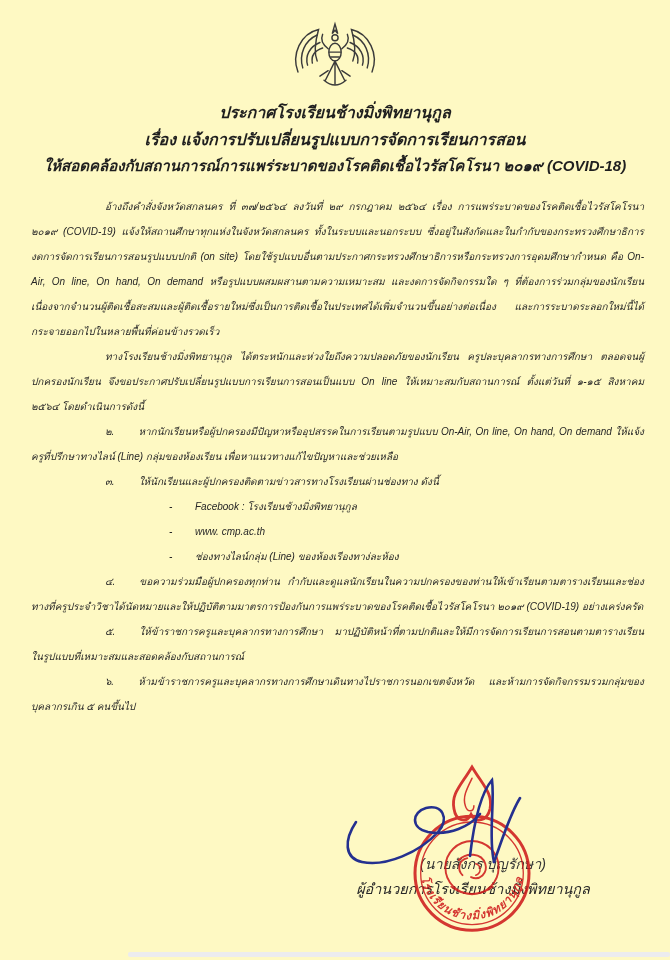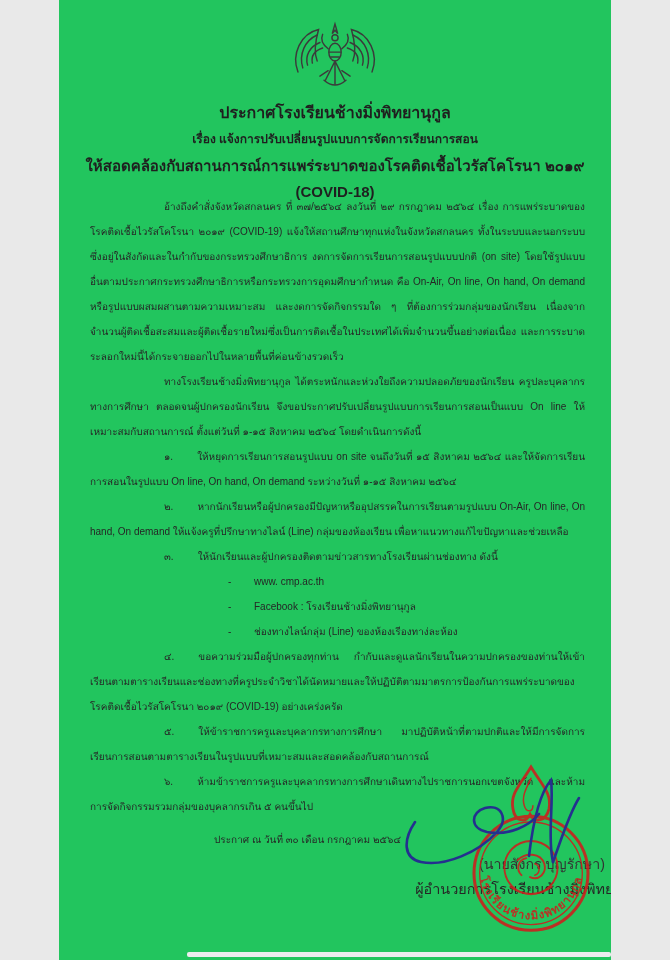--- a/index.html
+++ b/index.html
@@ -4,9 +4,9 @@
 <style>
   html,body{margin:0;padding:0;background:#e9e9e9;}
   .page{
-    position:relative;width:552px;height:960px;margin:0 auto;
-    background:#22c55e;overflow:hidden;
-    font-family:"Liberation Sans",sans-serif;color:#2d2d2d;
+    position:relative;width:670px;height:960px;margin:0 auto;
+    background:#fef9c3;overflow:hidden;
+    font-family:"Liberation Sans",sans-serif;color:#2d2d2d;font-style:italic;
   }
   .emblem-wrap{position:absolute;top:18px;left:0;right:0;display:flex;justify-content:center;}
   .titles{position:absolute;top:100px;left:0;right:0;text-align:center;font-weight:bold;color:#1f1f1f;}

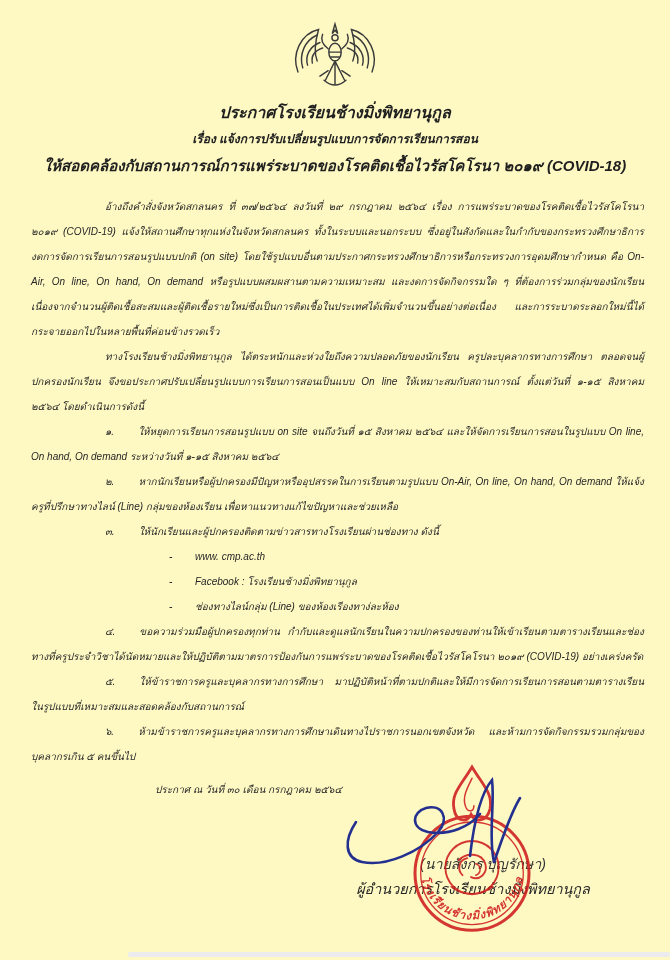--- a/index.html
+++ b/index.html
@@ -11,7 +11,7 @@
   .emblem-wrap{position:absolute;top:18px;left:0;right:0;display:flex;justify-content:center;}
   .titles{position:absolute;top:100px;left:0;right:0;text-align:center;font-weight:bold;color:#1f1f1f;}
   .titles .t1{font-size:16px;line-height:26px;}
-  .titles .t2{font-size:12px;line-height:27px;}
+  .titles .t2{font-size:16px;line-height:27px;}
   .titles .t3{font-size:15px;line-height:26px;}
   .body-text{
     position:absolute;top:194px;left:31px;right:26px;

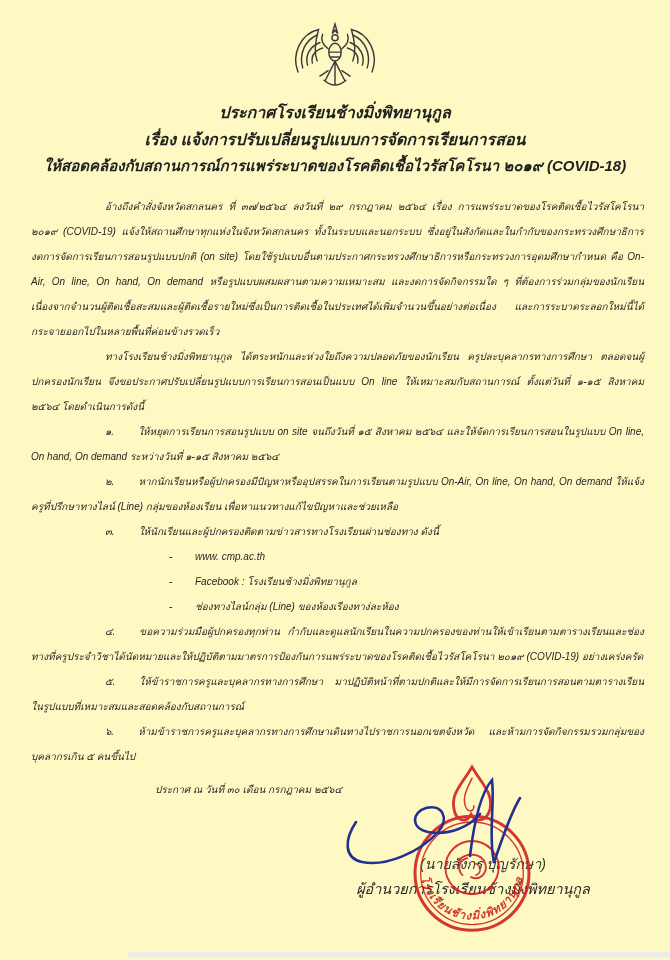--- a/index.html
+++ b/index.html
@@ -76,7 +76,6 @@
     <p class="para">อ้างถึงคำสั่งจังหวัดสกลนคร ที่ ๓๗/๒๕๖๔ ลงวันที่ ๒๙ กรกฎาคม ๒๕๖๔ เรื่อง การแพร่ระบาดของโรคติดเชื้อไวรัสโคโรนา ๒๐๑๙ (COVID-19) แจ้งให้สถานศึกษาทุกแห่งในจังหวัดสกลนคร ทั้งในระบบและนอกระบบ ซึ่งอยู่ในสังกัดและในกำกับของกระทรวงศึกษาธิการ งดการจัดการเรียนการสอนรูปแบบปกติ (on site) โดยใช้รูปแบบอื่นตามประกาศกระทรวงศึกษาธิการหรือกระทรวงการอุดมศึกษากำหนด คือ On-Air, On line, On hand, On demand หรือรูปแบบผสมผสานตามความเหมาะสม และงดการจัดกิจกรรมใด ๆ ที่ต้องการร่วมกลุ่มของนักเรียน เนื่องจากจำนวนผู้ติดเชื้อสะสมและผู้ติดเชื้อรายใหม่ซึ่งเป็นการติดเชื้อในประเทศได้เพิ่มจำนวนขึ้นอย่างต่อเนื่อง และการระบาดระลอกใหม่นี้ได้กระจายออกไปในหลายพื้นที่ค่อนข้างรวดเร็ว</p>
     <p class="para">ทางโรงเรียนช้างมิ่งพิทยานุกูล ได้ตระหนักและห่วงใยถึงความปลอดภัยของนักเรียน ครูปละบุคลากรทางการศึกษา ตลอดจนผู้ปกครองนักเรียน จึงขอประกาศปรับเปลี่ยนรูปแบบการเรียนการสอนเป็นแบบ On line ให้เหมาะสมกับสถานการณ์ ตั้งแต่วันที่ ๑-๑๕ สิงหาคม ๒๕๖๔ โดยดำเนินการดังนี้</p>
 
-    <p class="item"><span class="no">๑.</span><span class="gap"></span><span>ให้หยุดการเรียนการสอนรูปแบบ on site จนถึงวันที่ ๑๕ สิงหาคม ๒๕๖๔ และให้จัดการเรียนการสอนในรูปแบบ On line, On hand, On demand ระหว่างวันที่ ๑-๑๕ สิงหาคม ๒๕๖๔</span></p>
 
     <p class="item"><span class="no">๒.</span><span class="gap"></span><span>หากนักเรียนหรือผู้ปกครองมีปัญหาหรืออุปสรรคในการเรียนตามรูปแบบ On-Air, On line, On hand, On demand ให้แจ้งครูที่ปรึกษาทางไลน์ (Line) กลุ่มของห้องเรียน เพื่อหาแนวทางแก้ไขปัญหาและช่วยเหลือ</span></p>
 

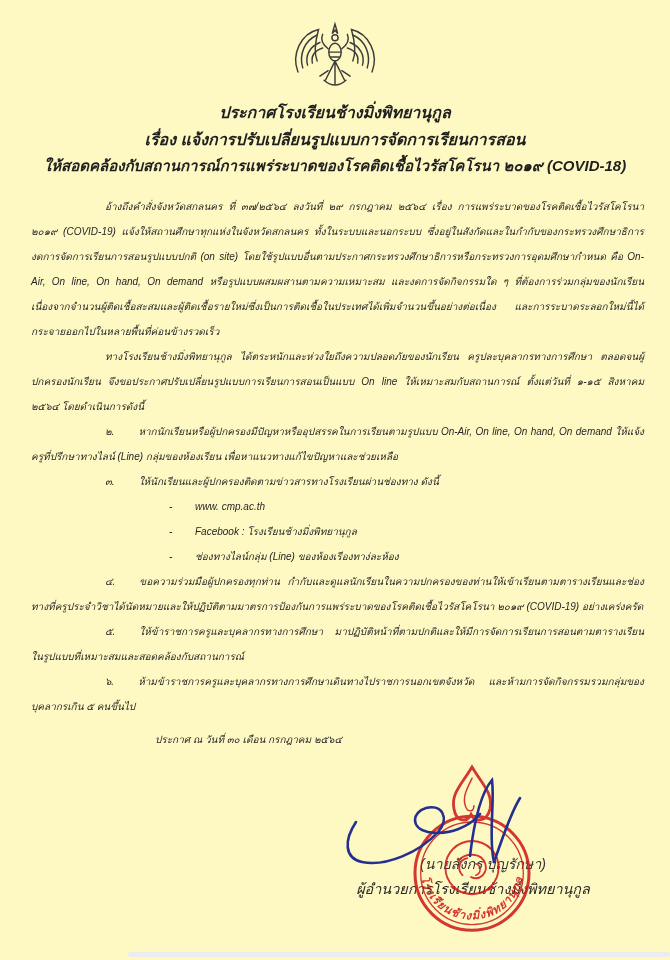--- a/index.html
+++ b/index.html
@@ -80,8 +80,8 @@
     <p class="item"><span class="no">๒.</span><span class="gap"></span><span>หากนักเรียนหรือผู้ปกครองมีปัญหาหรืออุปสรรคในการเรียนตามรูปแบบ On-Air, On line, On hand, On demand ให้แจ้งครูที่ปรึกษาทางไลน์ (Line) กลุ่มของห้องเรียน เพื่อหาแนวทางแก้ไขปัญหาและช่วยเหลือ</span></p>
 
     <p class="item"><span class="no">๓.</span><span class="gap"></span><span>ให้นักเรียนและผู้ปกครองติดตามข่าวสารทางโรงเรียนผ่านช่องทาง ดังนี้</span></p>
+    <p class="bullet">Facebook : โรงเรียนช้างมิ่งพิทยานุกูล</p>
     <p class="bullet">www. cmp.ac.th</p>
-    <p class="bullet">Facebook : โรงเรียนช้างมิ่งพิทยานุกูล</p>
     <p class="bullet">ช่องทางไลน์กลุ่ม (Line) ของห้องเรีองทาง่ละห้อง</p>
 
     <p class="item"><span class="no">๔.</span><span class="gap"></span><span>ขอความร่วมมือผู้ปกครองทุกท่าน กำกับและดูแลนักเรียนในความปกครองของท่านให้เข้าเรียนตามตารางเรียนและช่องทางที่ครูประจำวิชาได้นัดหมายและให้ปฏิบัติตามมาตรการป้องกันการแพร่ระบาดของโรคติดเชื้อไวรัสโคโรนา ๒๐๑๙ (COVID-19) อย่างเคร่งครัด</span></p>

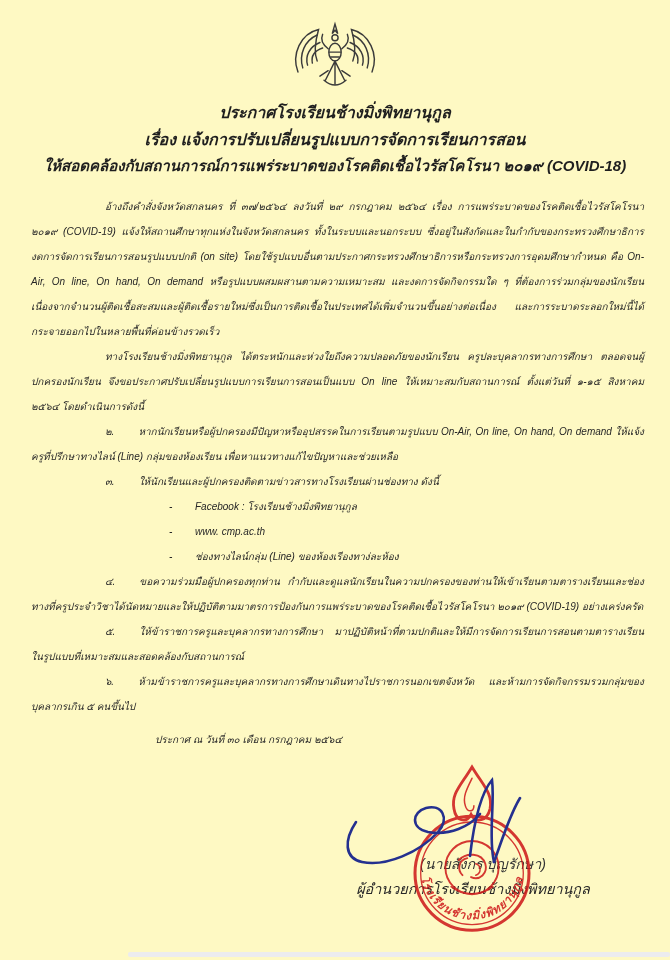--- a/index.html
+++ b/index.html
@@ -90,7 +90,6 @@
 
     <p class="item"><span class="no">๖.</span><span class="gap"></span><span>ห้ามข้าราชการครูและบุคลากรทางการศึกษาเดินทางไปราชการนอกเขตจังหวัด และห้ามการจัดกิจกรรมรวมกลุ่มของบุคลากรเกิน ๕ คนขึ้นไป</span></p>
 
-    <p class="date-line">ประกาศ ณ วันที่ ๓๐ เดือน กรกฎาคม ๒๕๖๔</p>
   </div>
 
   <div class="sig-cluster">

